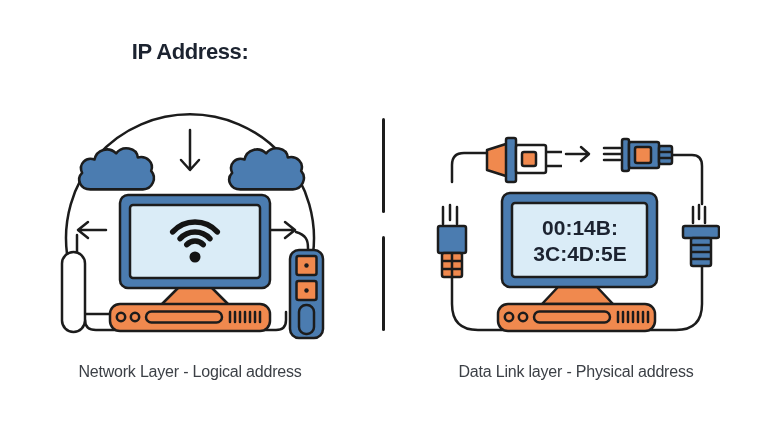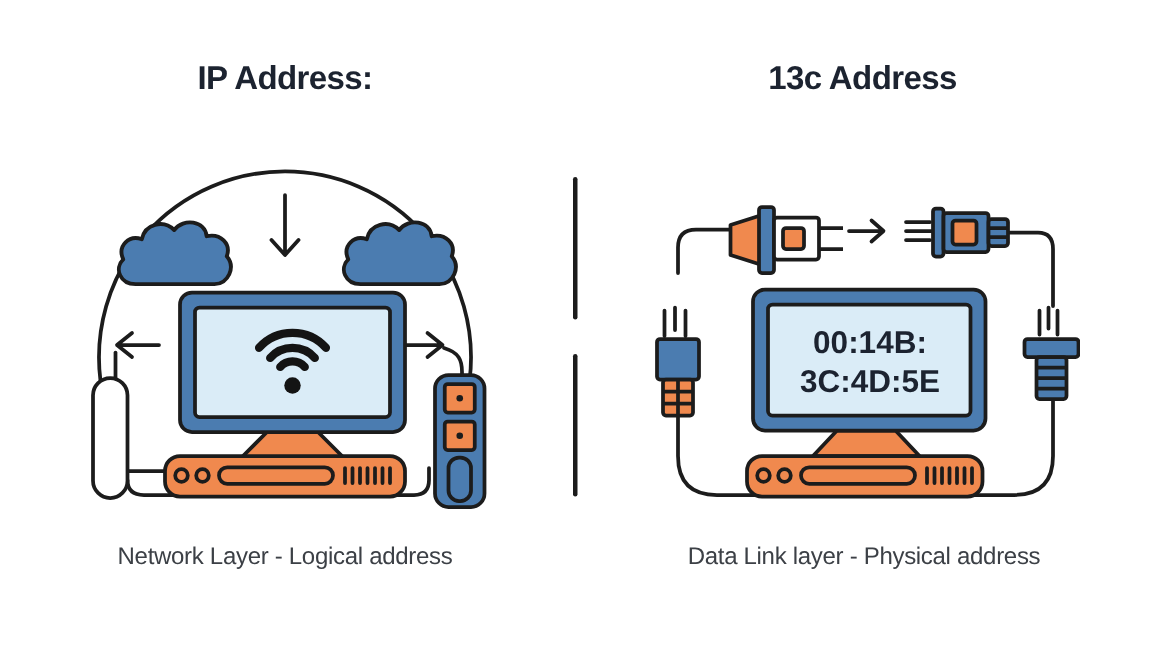--- a/index.html
+++ b/index.html
@@ -54,7 +54,6 @@
   </div>
 
   <div class="panel-title right">
-    <div>13c Address</div>
   </div>
 
   <div class="divider-seg one"></div>

